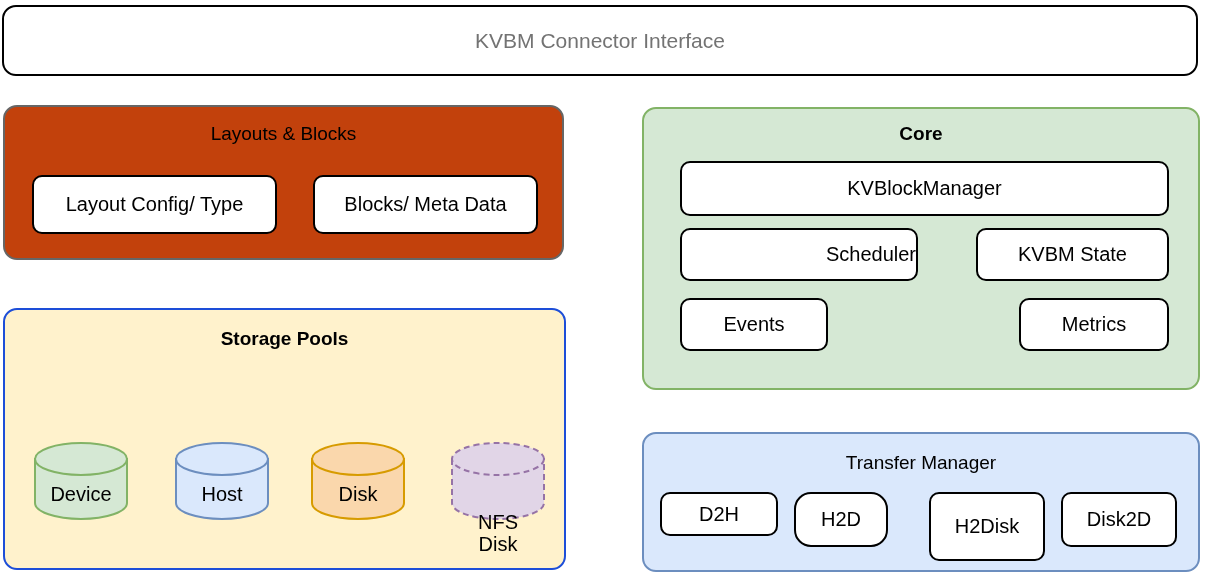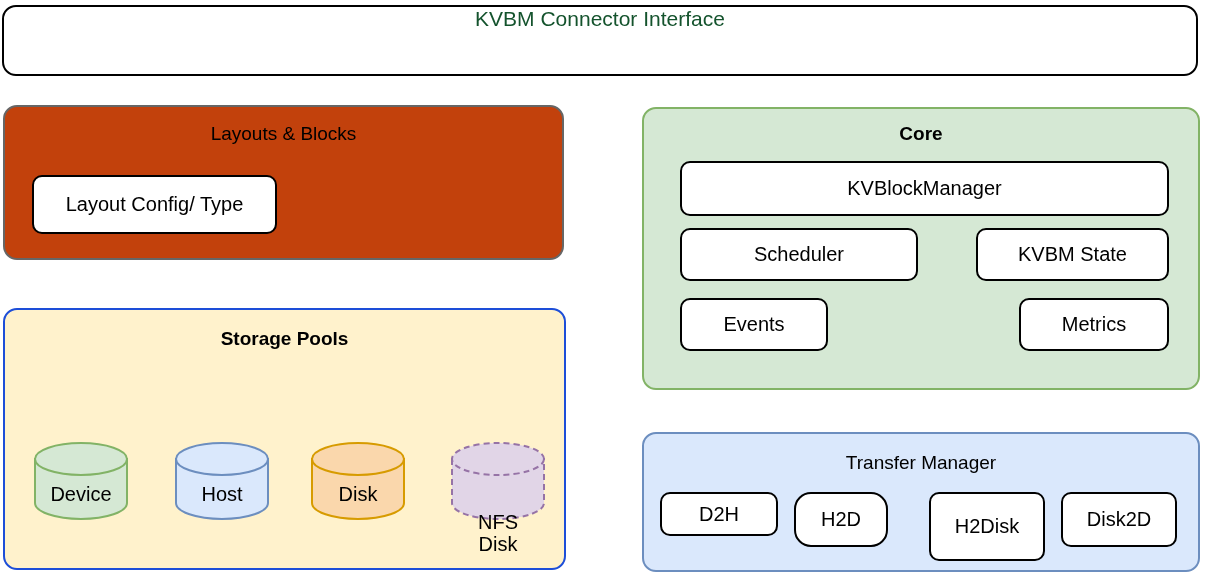--- a/index.html
+++ b/index.html
@@ -24,10 +24,10 @@
     position: absolute;
     box-sizing: border-box;
     display: flex;
-    align-items: flex-start;
+    align-items: center;
     justify-content: center;
     text-align: center;
-    color: #14532d;
+    color: #737373;
   }
 
   

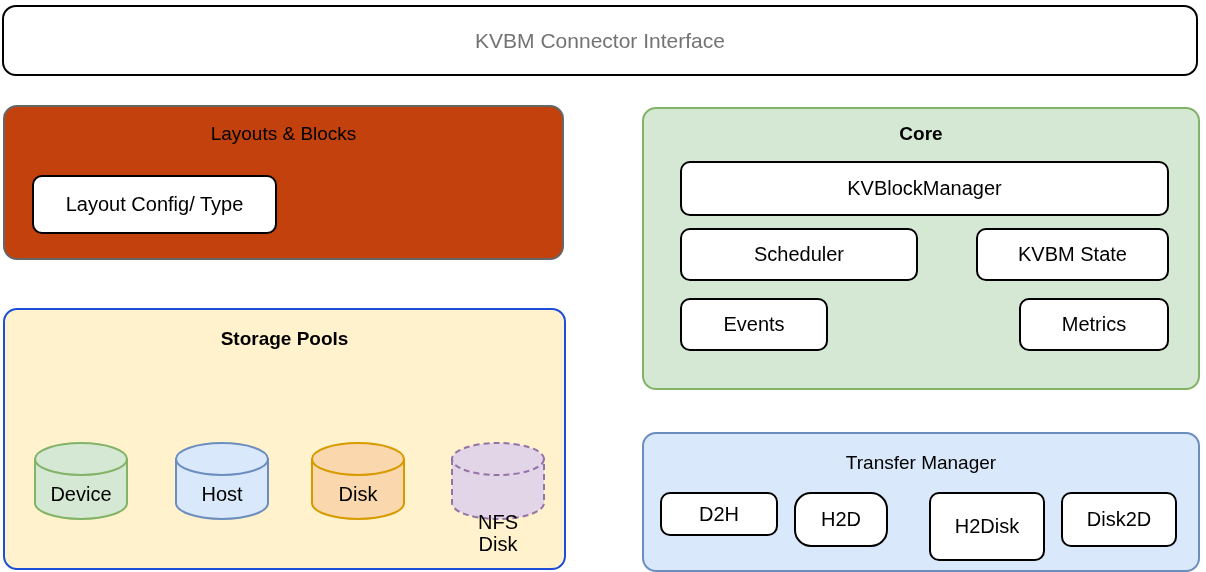--- a/index.html
+++ b/index.html
@@ -168,6 +168,9 @@
     <div class="node n-layout-config">
       <span>Layout Config/ Type</span>
     </div>
+    <div class="node n-blocks-meta">
+      <span>Blocks/ Meta Data</span>
+    </div>
   </div>
 
   <div class="group group-storage">

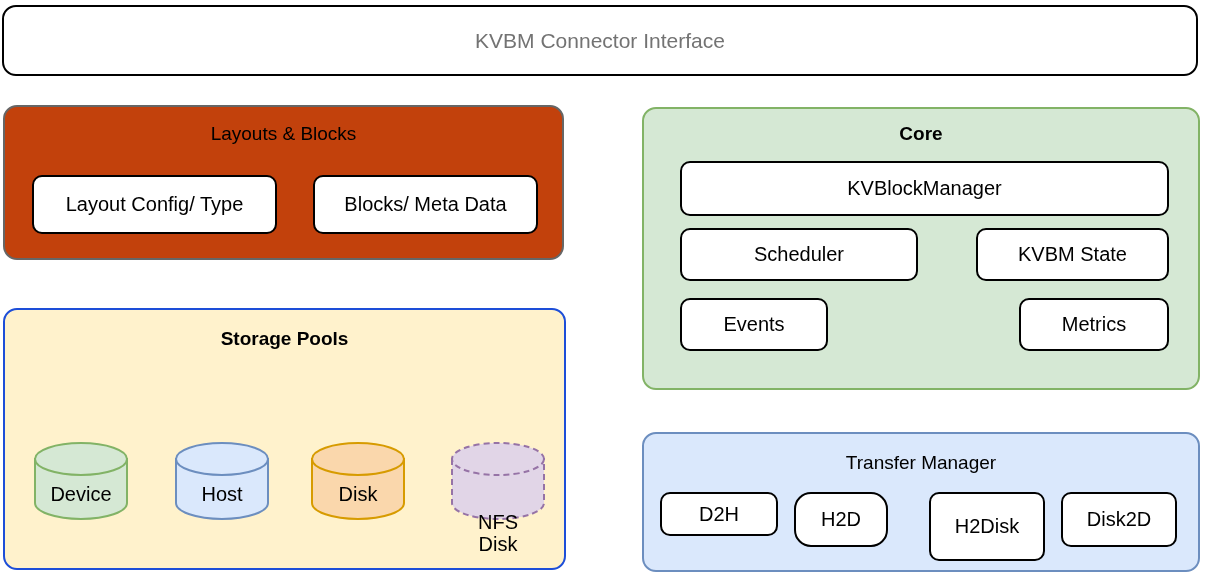--- a/index.html
+++ b/index.html
@@ -119,7 +119,7 @@
 
   
   .n-kvblockmanager { left: 36px;  top: 52px;  width: 489px; height: 55px; }
-  .n-scheduler      { left: 36px;  top: 119px; width: 238px; height: 53px; }
+  .n-scheduler      { left: 36px;  top: 119px; width: 238px; height: 53px; justify-content: flex-end; }
   .n-kvbm-state     { left: 332px; top: 119px; width: 193px; height: 53px; }
   .n-events         { left: 36px;  top: 189px; width: 148px; height: 53px; }
   .n-metrics        { left: 375px; top: 189px; width: 150px; height: 53px; }

